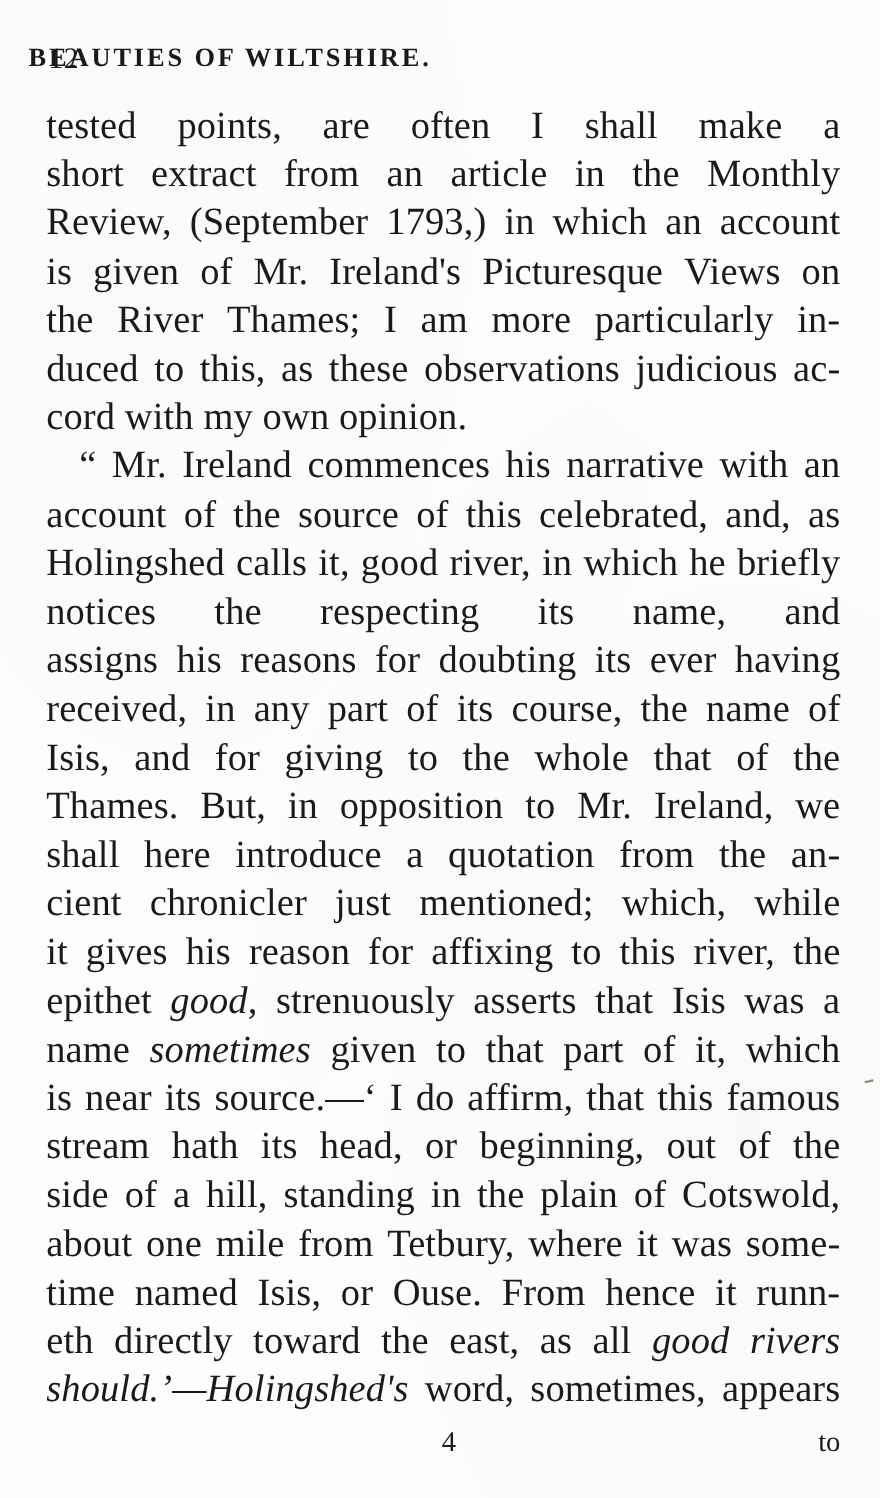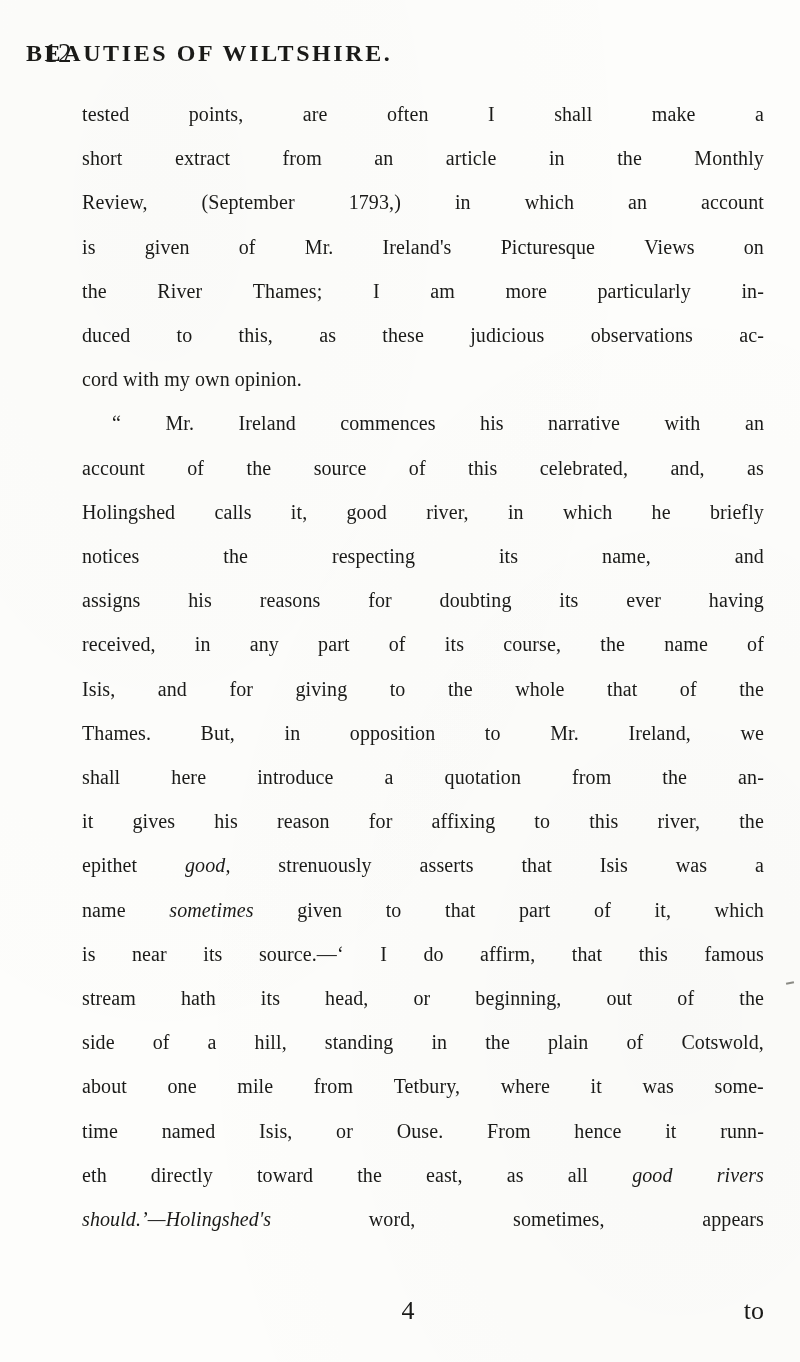--- a/index.html
+++ b/index.html
@@ -58,11 +58,10 @@
   .line {
     display: flex;
     justify-content: space-between;
-    font-size: 20px;
+    font-size: 35px;
     line-height: 44.2px;
     white-space: nowrap;
     letter-spacing: 0.1px;
-    margin-left: 40px;
   }
   .line.nojustify {
     display: block;

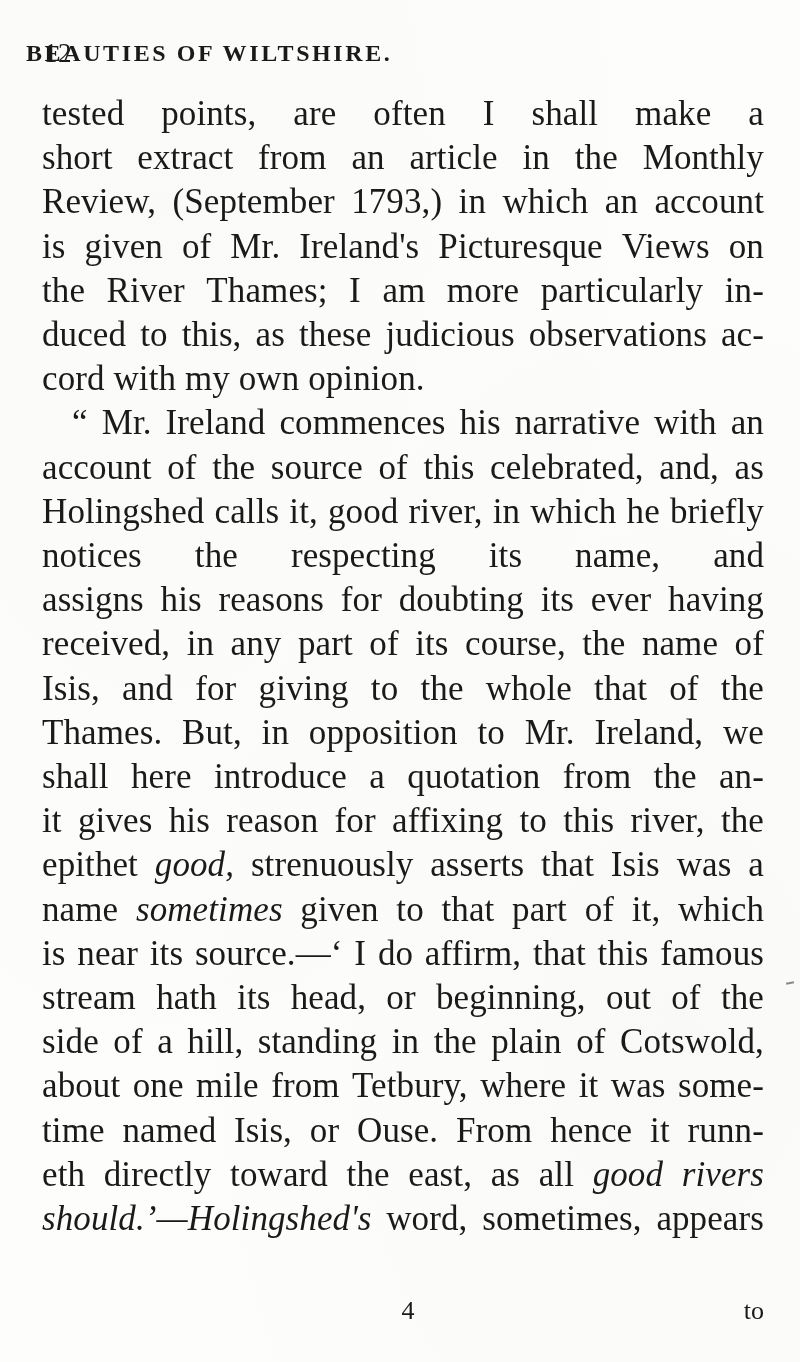--- a/index.html
+++ b/index.html
@@ -172,8 +172,8 @@
         <span>this,</span>
         <span>as</span>
         <span>these</span>
+        <span>observations</span>
         <span>judicious</span>
-        <span>observations</span>
         <span>ac-</span>
       </div>
       <div class="line nojustify"><span>cord</span> <span>with</span> <span>my</span> <span>own</span> <span>opinion.</span></div>

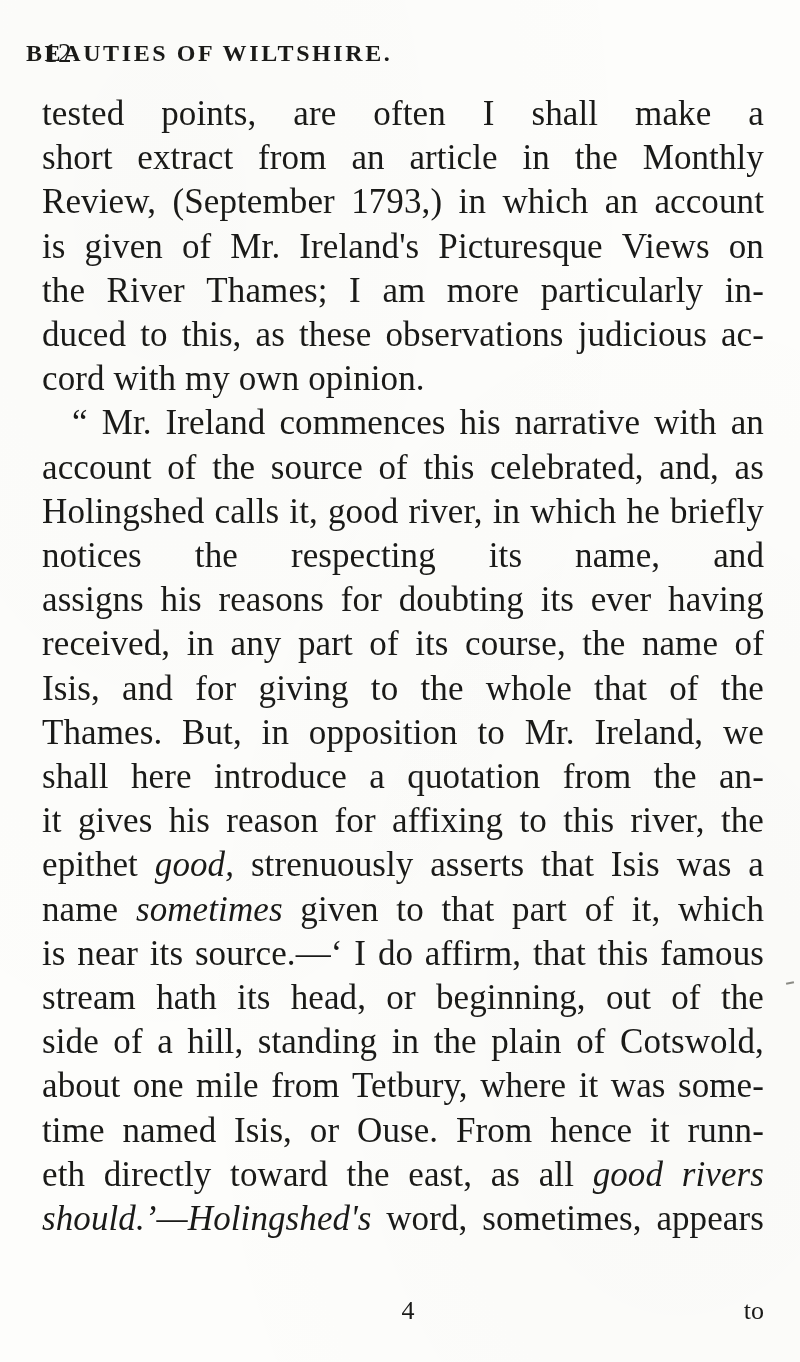--- a/index.html
+++ b/index.html
@@ -272,6 +272,14 @@
         <span>an-</span>
       </div>
       <div class="line">
+        <span>cient</span>
+        <span>chronicler</span>
+        <span>just</span>
+        <span>mentioned;</span>
+        <span>which,</span>
+        <span>while</span>
+      </div>
+      <div class="line">
         <span>it</span>
         <span>gives</span>
         <span>his</span>

